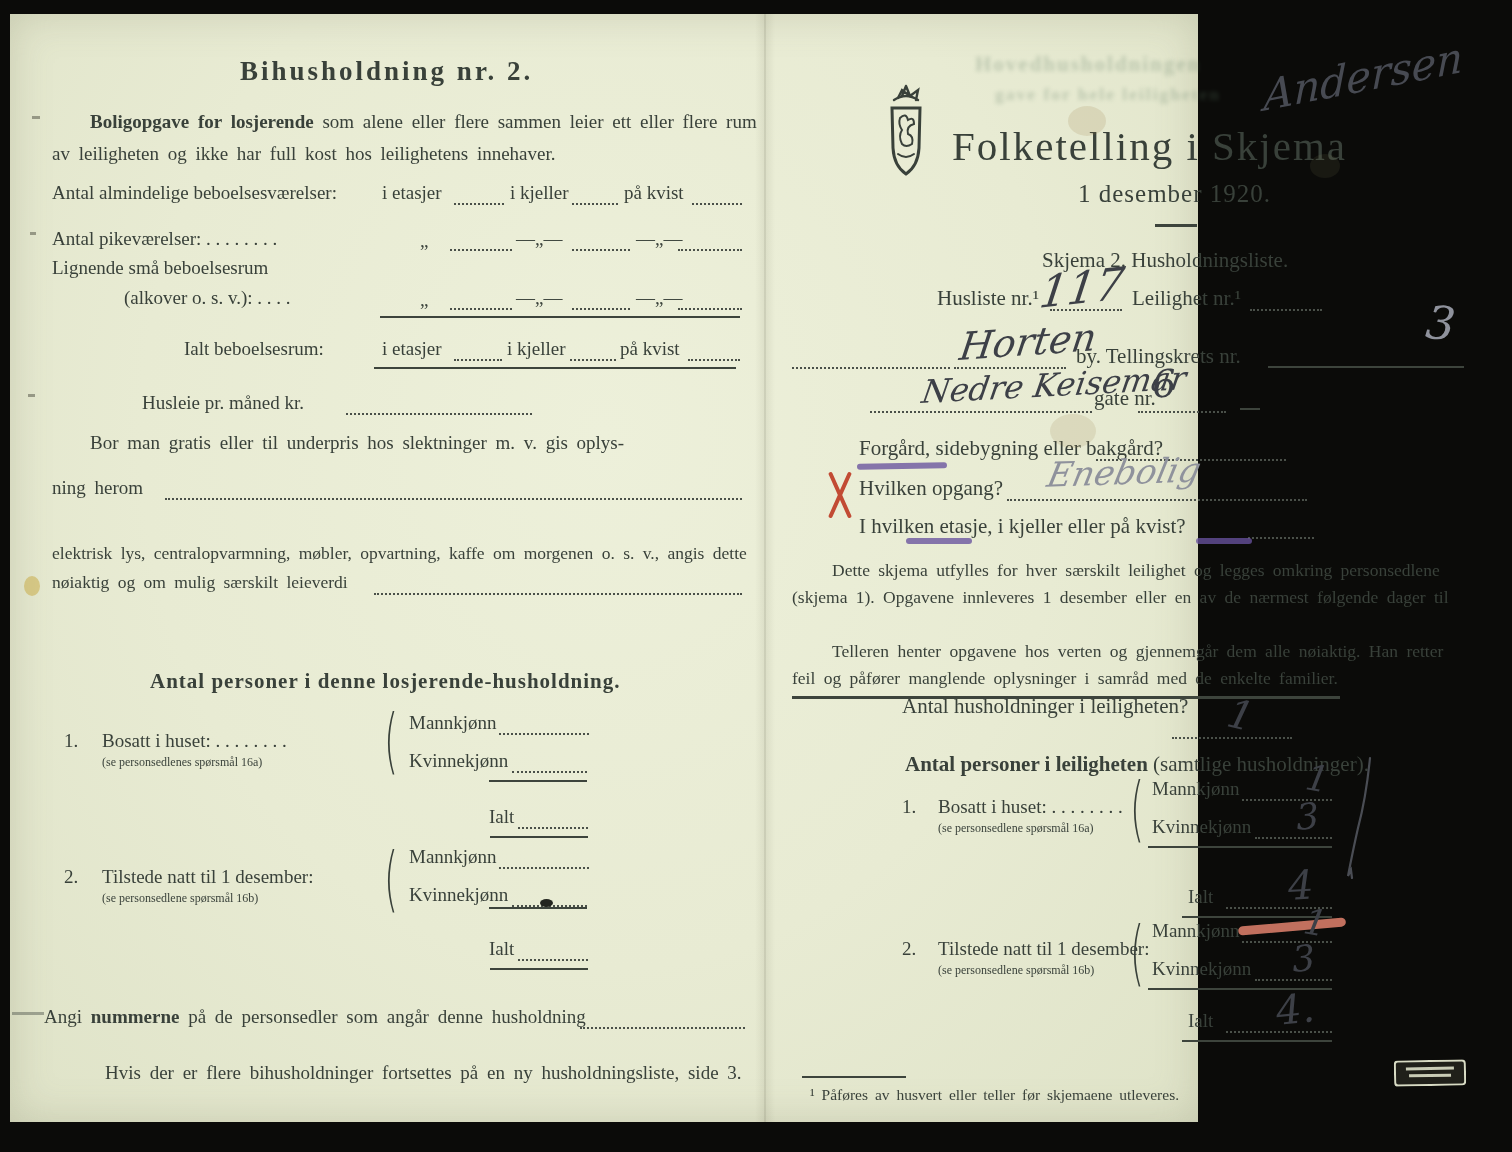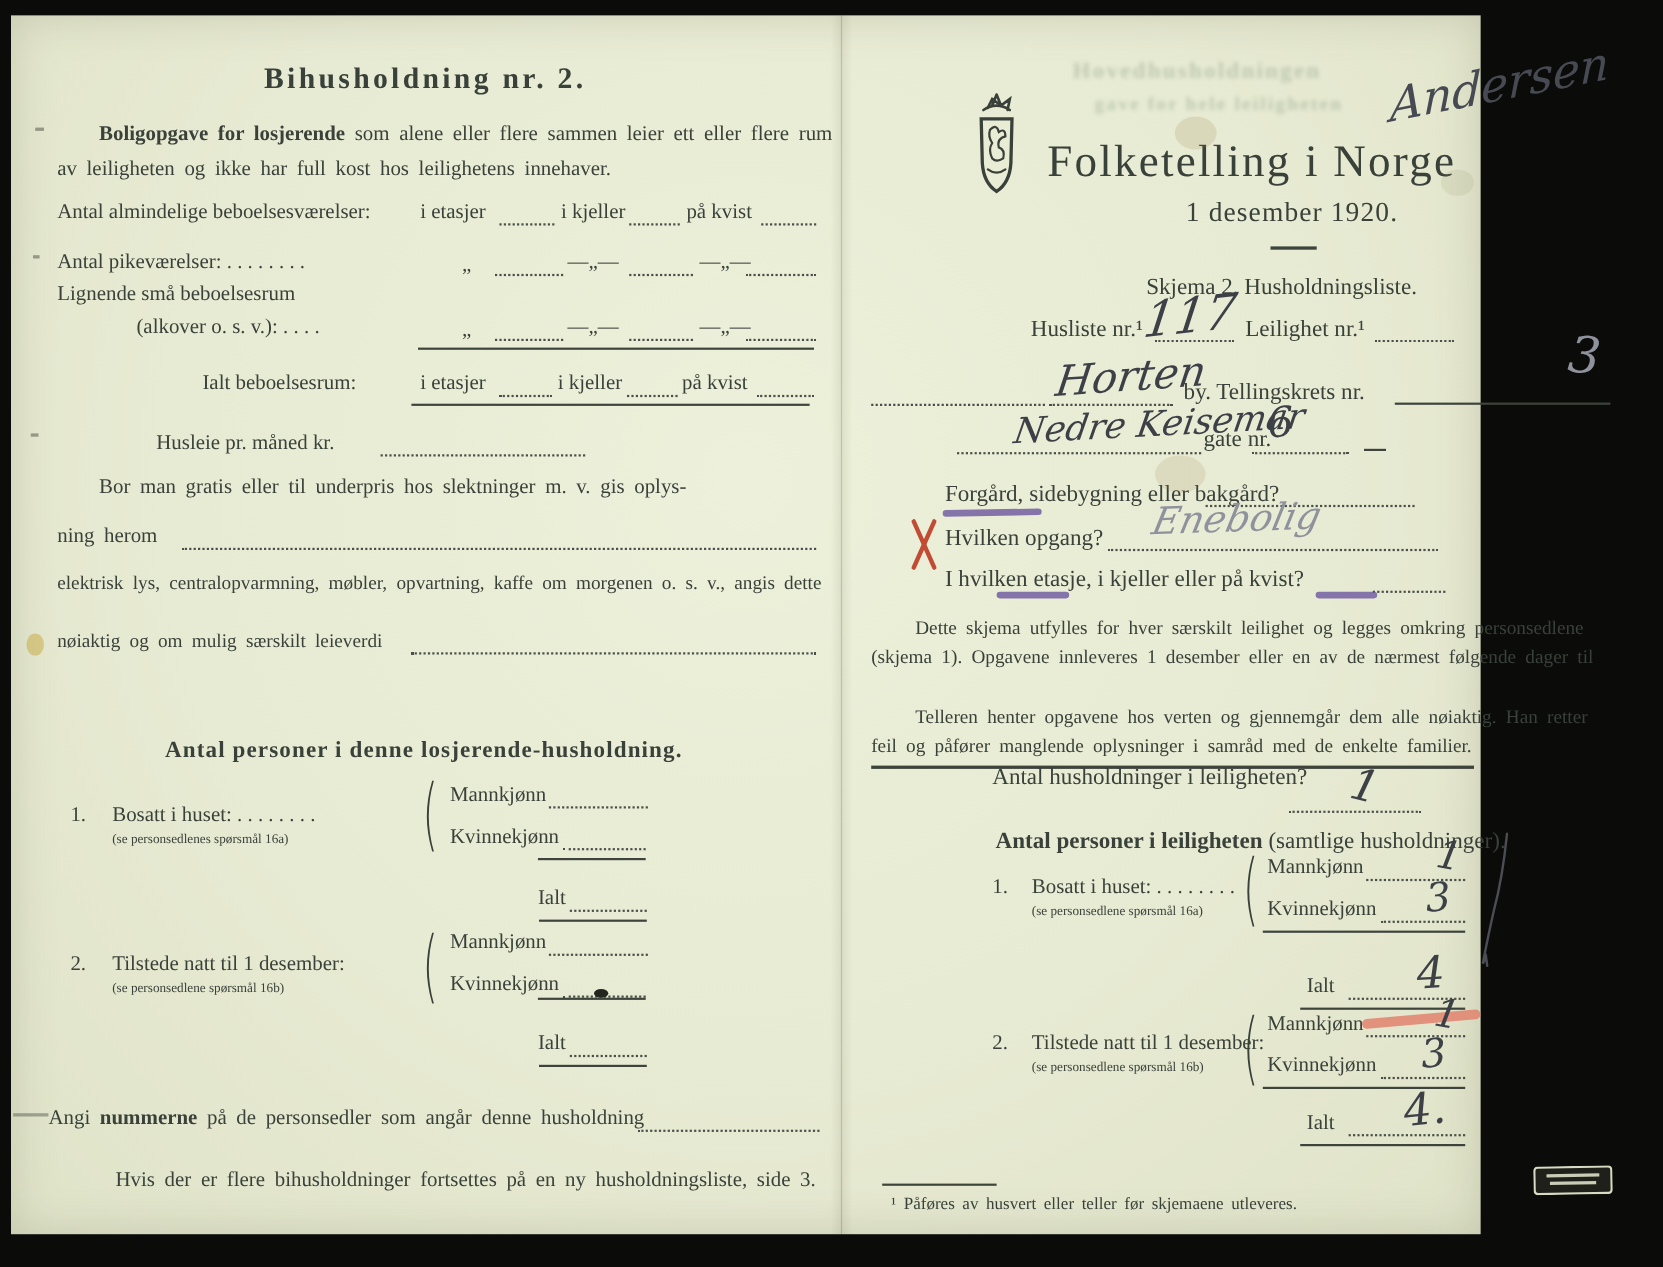--- a/index.html
+++ b/index.html
@@ -5,7 +5,7 @@
   html,body{margin:0;padding:0;background:#0b0b09;}
   #stage{position:relative;width:1512px;height:1152px;background:#0b0b09;overflow:hidden;
          font-family:"Liberation Serif",serif;}
-  #paper{position:absolute;left:10px;top:14px;width:1336px;height:1108px;
+  #paper{position:absolute;left:10px;top:14px;width:1188px;height:1108px;
          background:radial-gradient(ellipse at 50% 38%, #edf0da 0%, #e8ebd3 55%, #dfe3c8 100%);
          box-shadow:inset 0 0 40px rgba(120,120,90,.25);}
   #fold{position:absolute;left:745px;top:0;width:20px;height:1108px;

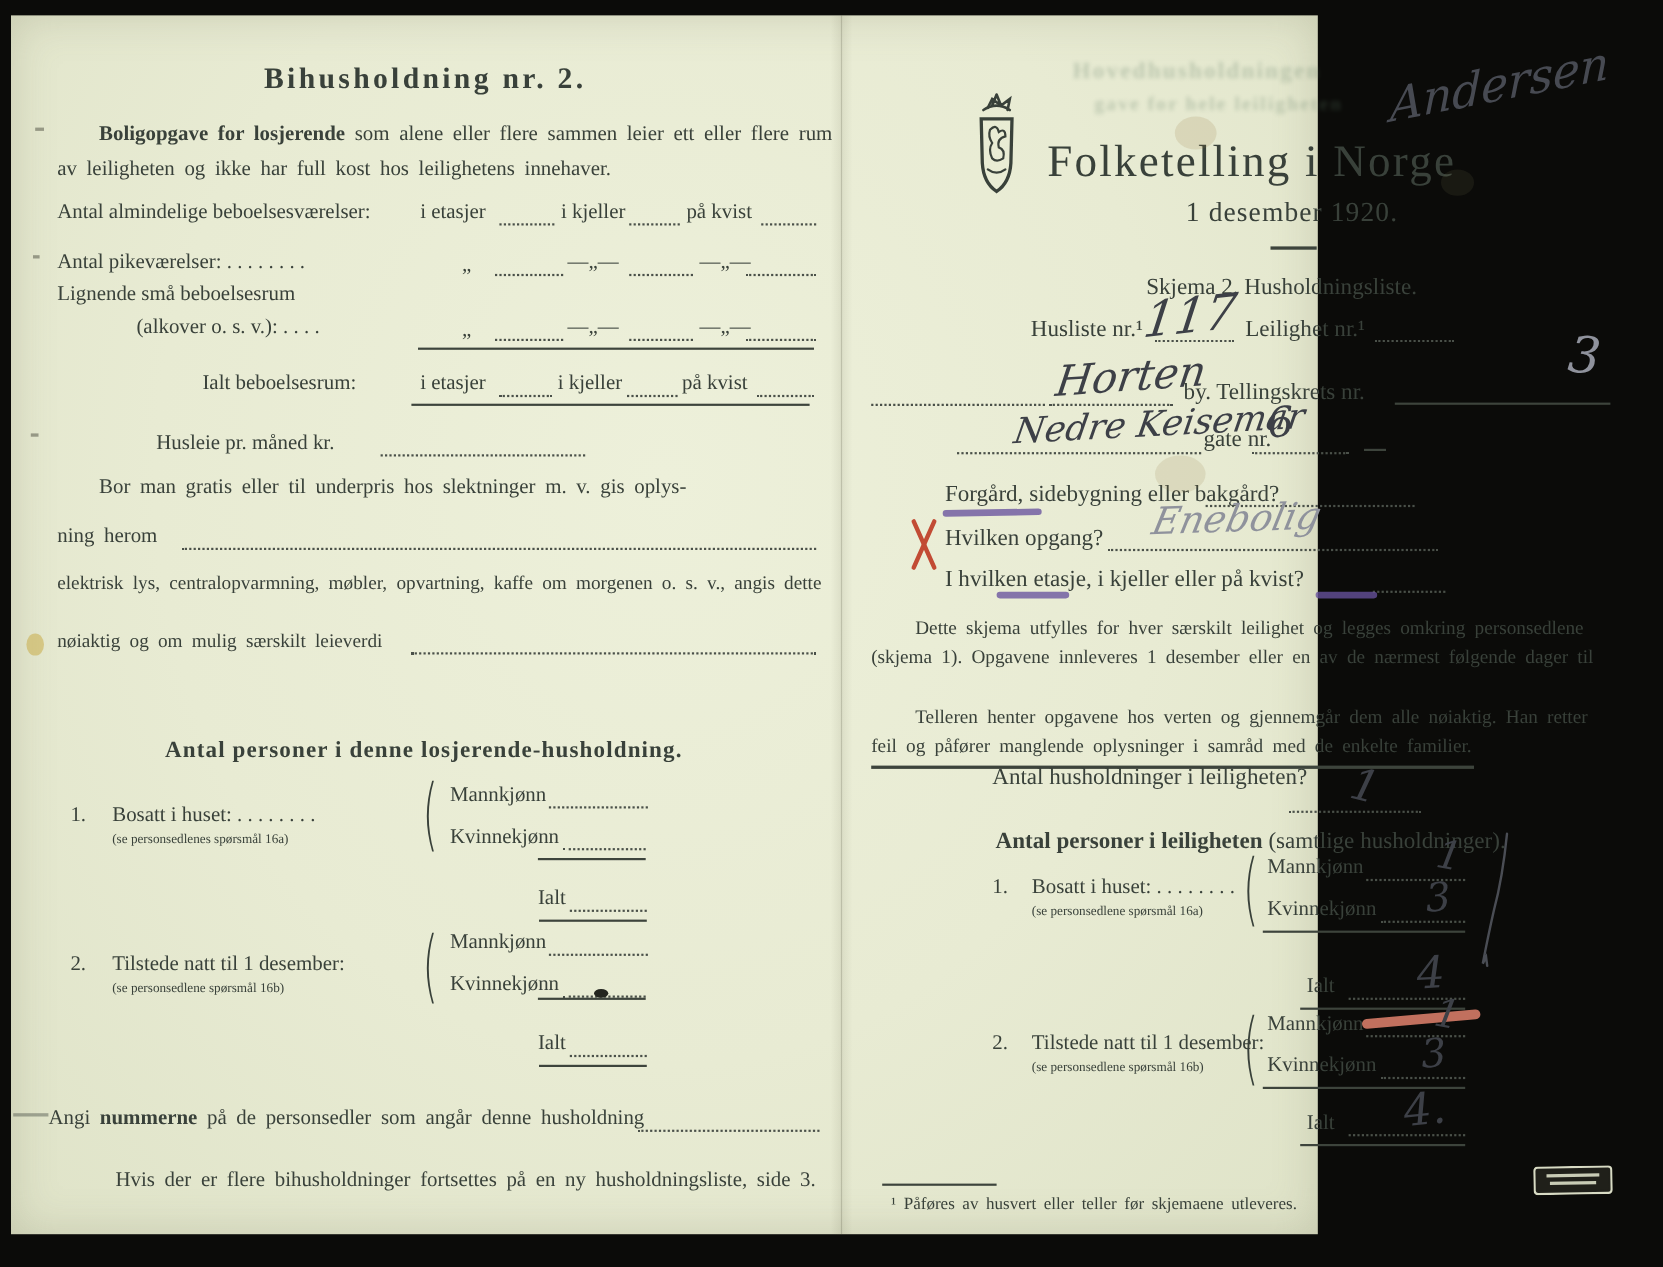--- a/index.html
+++ b/index.html
@@ -144,7 +144,7 @@
       </g>
     </svg>
 
-    <div class="abs print fs27" style="left:942px;top:108px;font-size:41px;letter-spacing:2px;">Folketelling i Norge</div>
+    <div class="abs print fs27" style="left:942px;top:108px;font-size:41px;letter-spacing:2px;">Folketelling i Skjema</div>
     <div class="abs print fs25" style="left:1068px;top:166px;letter-spacing:1px;">1 desember 1920.</div>
     <div class="abs ul" style="left:1145px;top:210px;width:42px;height:3px;"></div>
     <div class="abs print fs21" style="left:1032px;top:234px;">Skjema 2.  Husholdningsliste.</div>

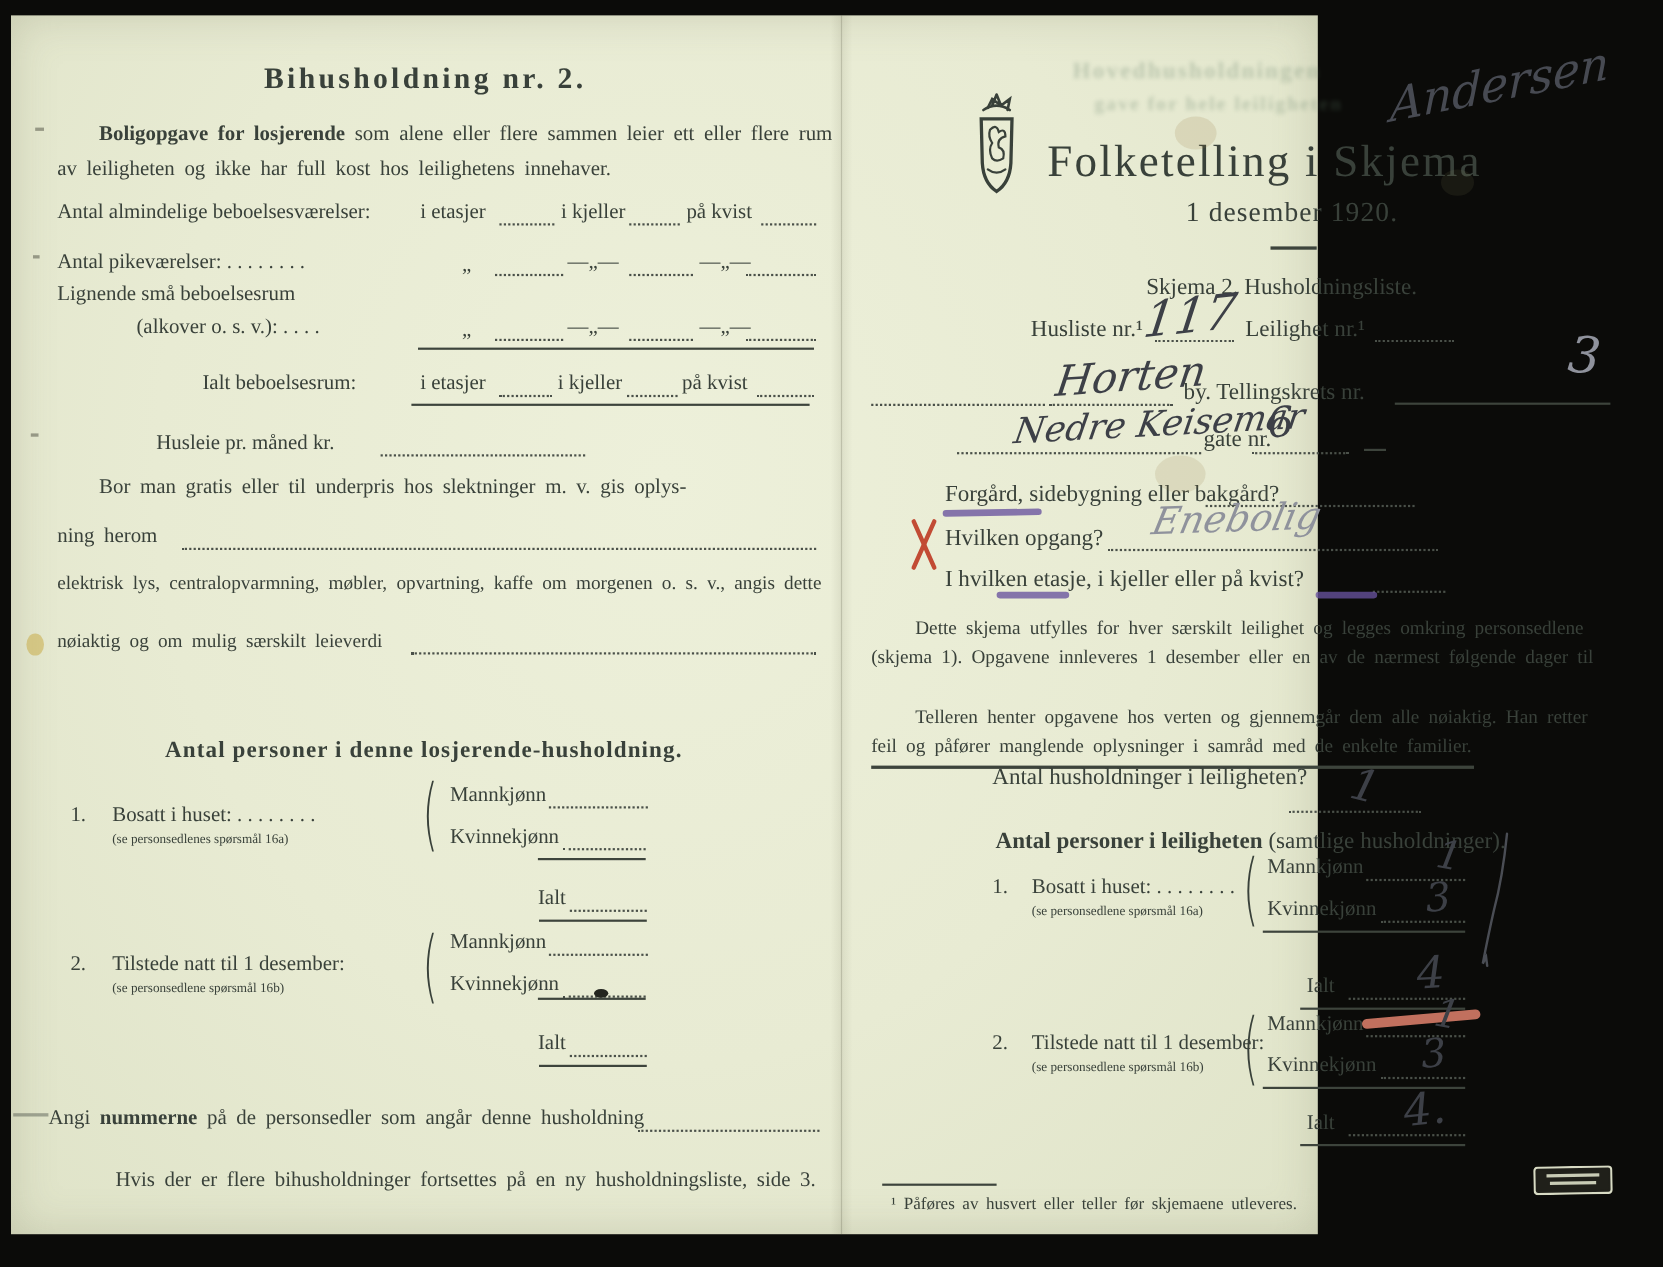--- a/index.html
+++ b/index.html
@@ -84,7 +84,7 @@
     <div class="abs print fs19 ws" style="left:42px;top:463px;">ning herom</div>
     <div class="abs lead" style="left:155px;top:483px;width:577px;"></div>
 
-    <div class="abs print fs17 ws" style="left:42px;top:505px;">elektrisk lys, centralopvarmning, møbler, opvartning, kaffe om morgenen o. s. v., angis dette</div>
+    <div class="abs print fs17 ws" style="left:42px;top:529px;">elektrisk lys, centralopvarmning, møbler, opvartning, kaffe om morgenen o. s. v., angis dette</div>
     <div class="abs print fs17 ws" style="left:42px;top:558px;">nøiaktig og om mulig særskilt leieverdi</div>
     <div class="abs lead" style="left:364px;top:578px;width:368px;"></div>
 

